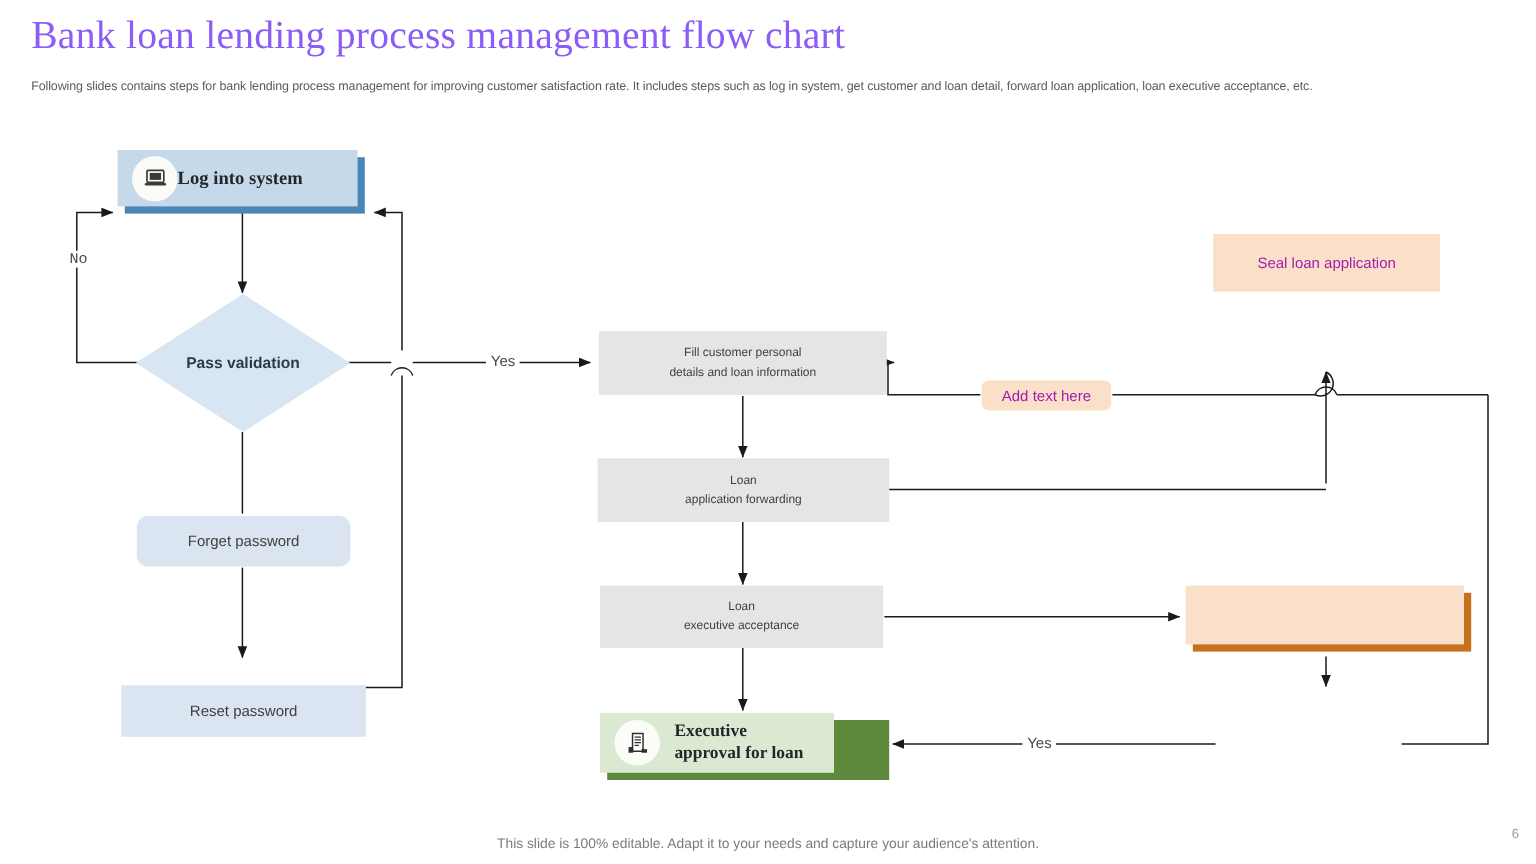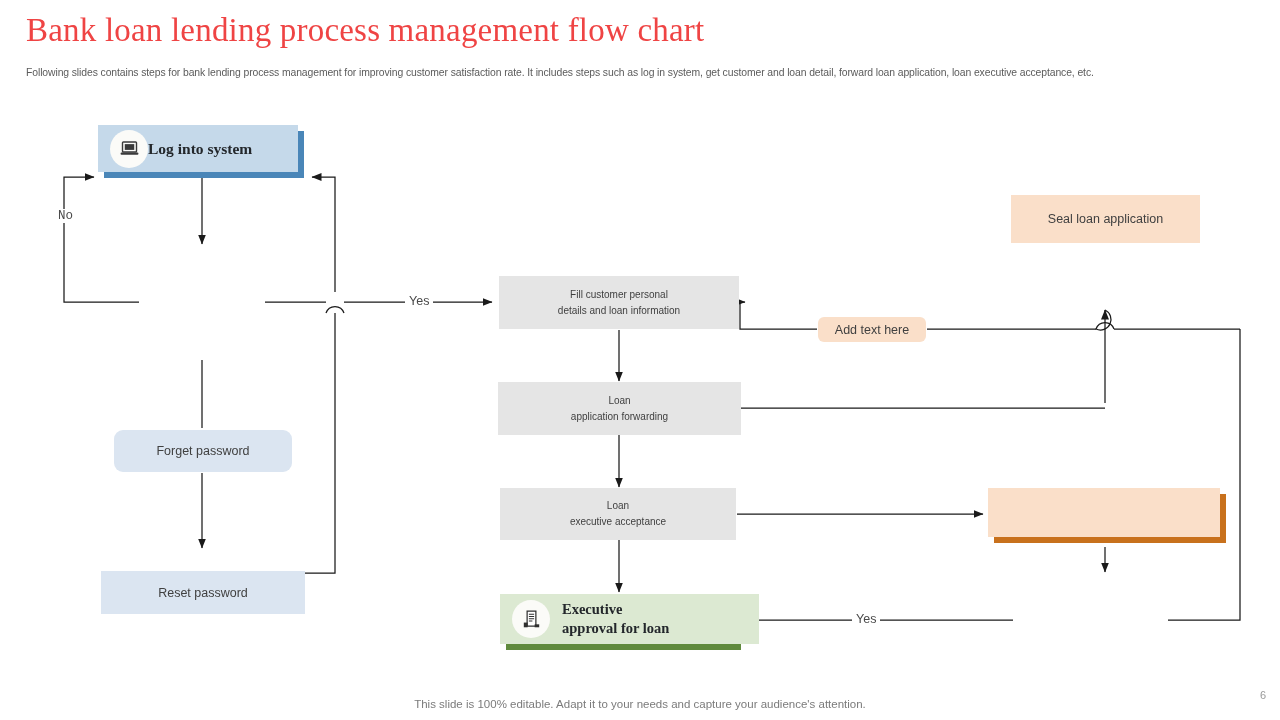--- a/index.html
+++ b/index.html
@@ -25,7 +25,7 @@
     font-family: "Liberation Serif", serif;
     font-size: 33px;
     font-weight: 400;
-    color: #ef4444;
+    color: #8b5cf6;
     letter-spacing: 0.2px;
     white-space: nowrap;
   }

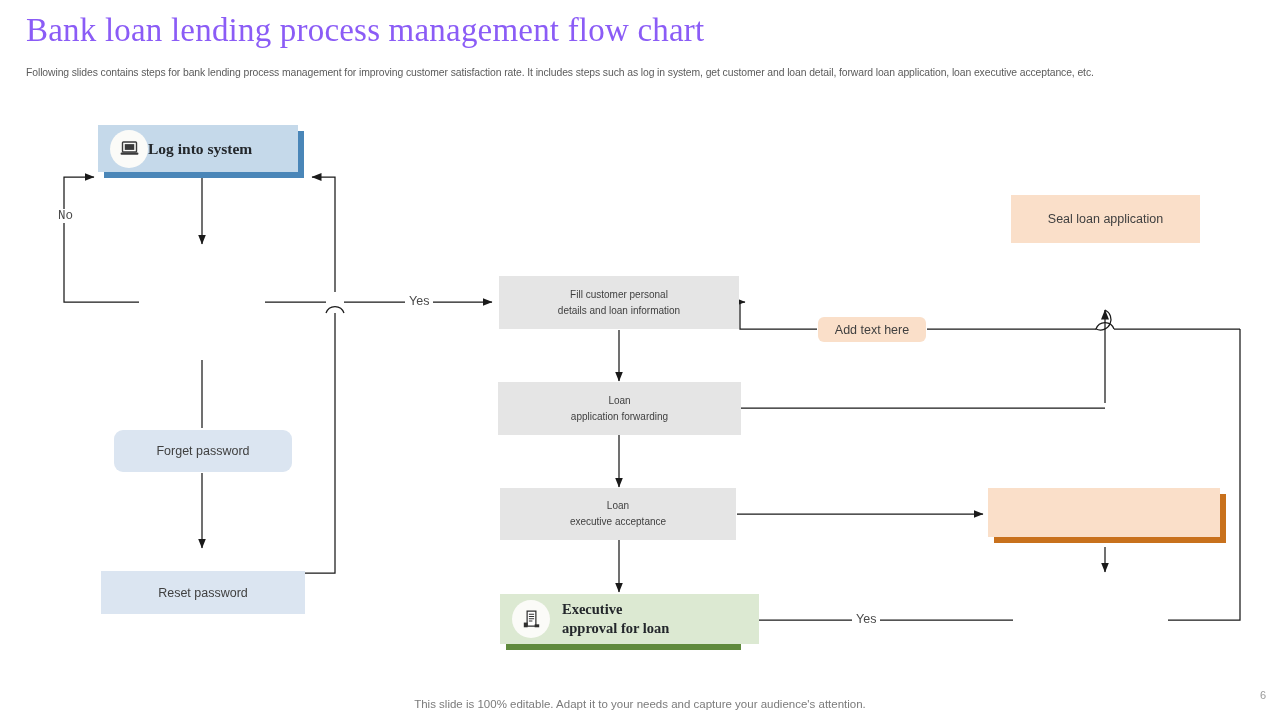--- a/index.html
+++ b/index.html
@@ -87,7 +87,7 @@
 
   .rect-peach {
     background: #fadfc9;
-    color: #404040;
+    color: #a21caf;
     font-size: 12.5px;
   }
   .rect-peach.small {

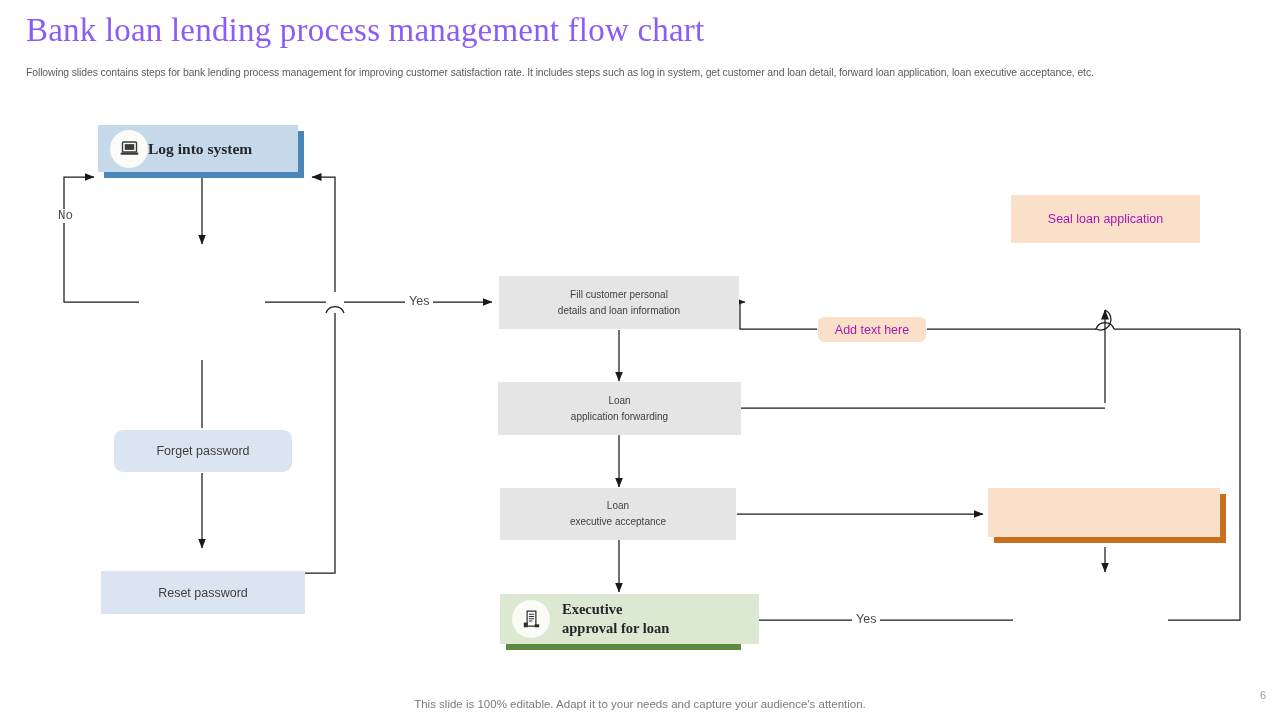--- a/index.html
+++ b/index.html
@@ -276,6 +276,10 @@
     </div>
   </div>
 
+  <div class="diamond diamond-blue" style="left:113px; top:245px; width:179px; height:115px;">
+    <div class="diamond-shape"></div>
+    <div class="diamond-label">Pass validation</div>
+  </div>
 
   <div class="node rect-blue rounded" style="left:114px; top:430px; width:178px; height:42px;">
     <span class="node-label">Forget password</span>

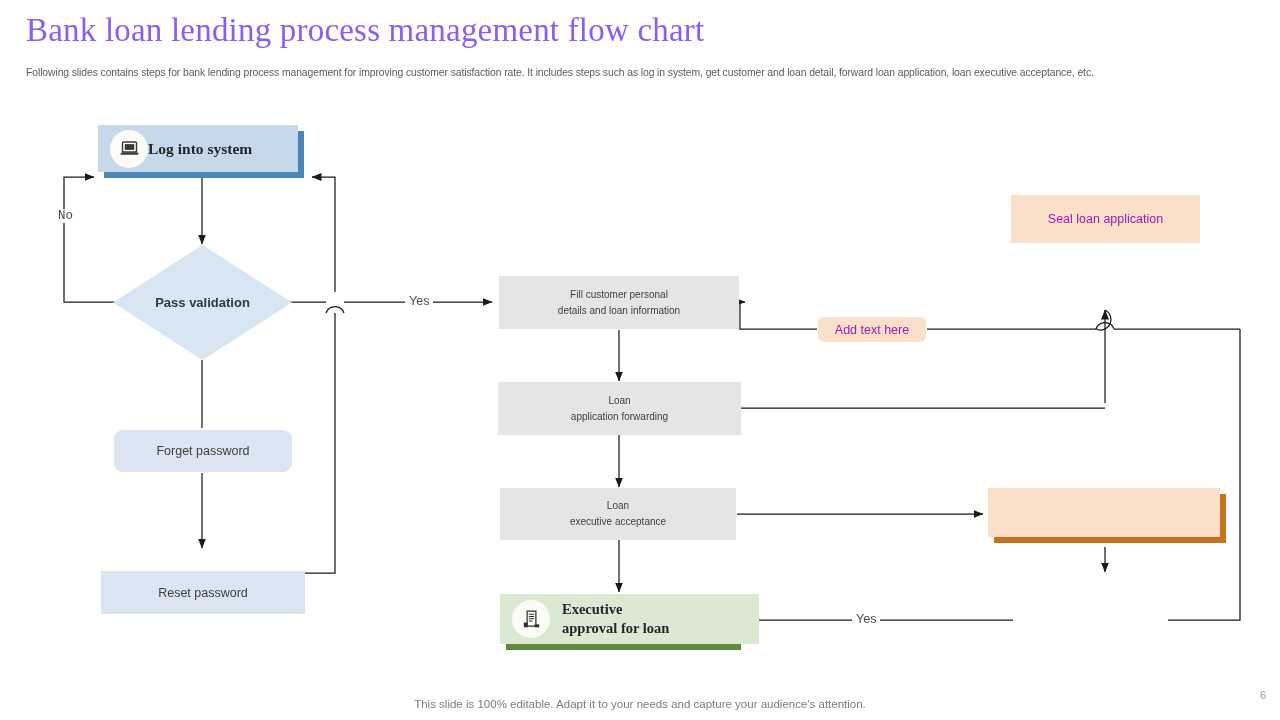--- a/index.html
+++ b/index.html
@@ -304,7 +304,7 @@
 executive acceptance</span>
   </div>
 
-  <div class="banner" style="left:500px; top:594px; width:259px; height:50px;">
+  <div class="banner" style="left:500px; top:594px; width:195px; height:50px;">
     <div class="bar-shadow" style="left:6px; top:6px; width:235px; height:50px; background:#5f8a3d;"></div>
     <div class="bar-body" style="background:#dce9d2;"></div>
     <div class="banner-inner">

